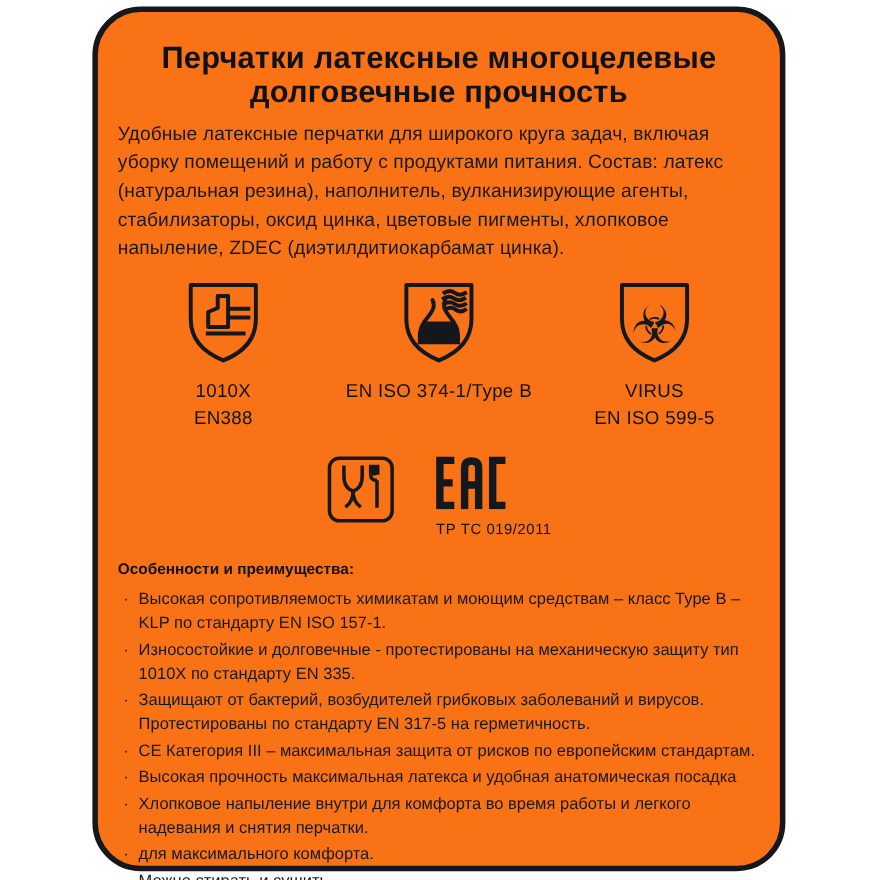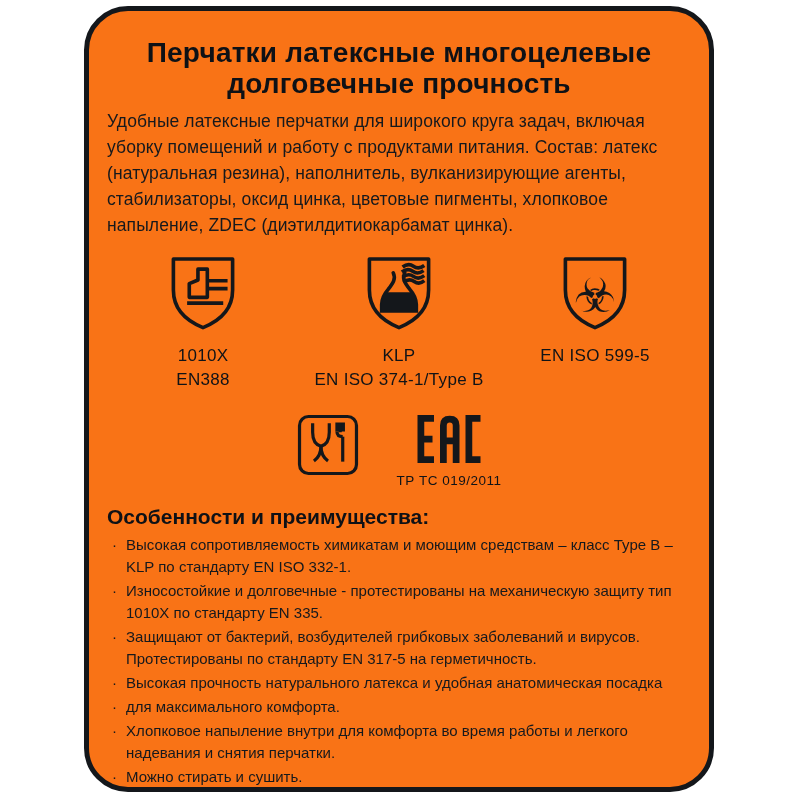--- a/index.html
+++ b/index.html
@@ -83,7 +83,6 @@
         <path d="M32 53 L68 53 C71 58 74 64 74 70 L74 79 L26 79 L26 70 C26 64 29 58 32 53 Z" fill="#14171b" stroke="none"></path>
       </svg>
       <div class="cert-label">
-        <div>KLP</div>
         <div>EN ISO 374-1/Type B</div>
       </div>
     </div>

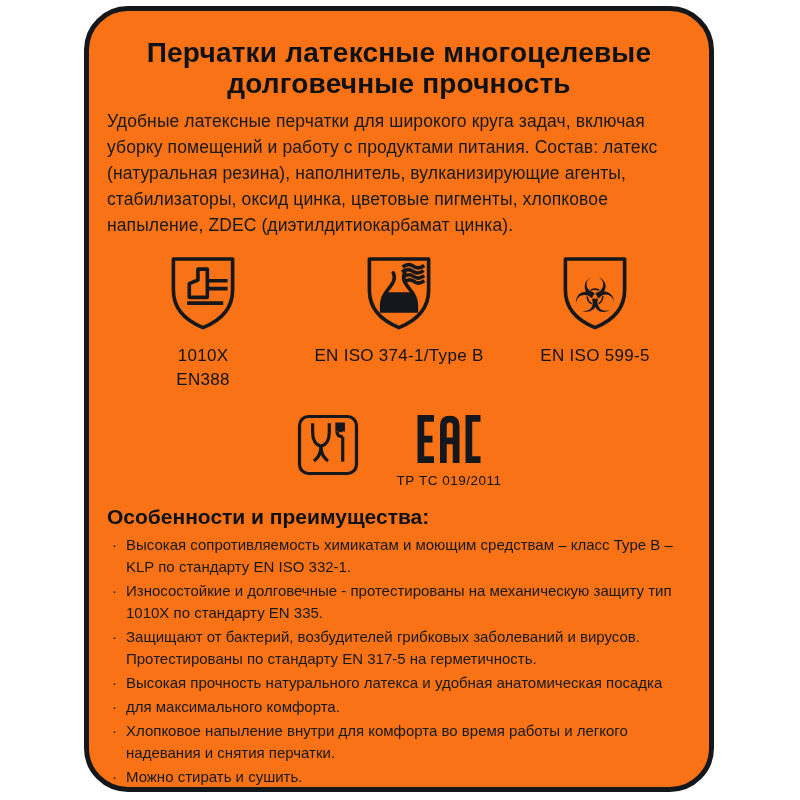--- a/index.html
+++ b/index.html
@@ -93,6 +93,7 @@
         <text x="50" y="80" text-anchor="middle" font-size="66" font-family="'DejaVu Sans', sans-serif" fill="#14171b">☣</text>
       </svg>
       <div class="cert-label">
+        <div>VIRUS</div>
         <div>EN ISO 599-5</div>
       </div>
     </div>

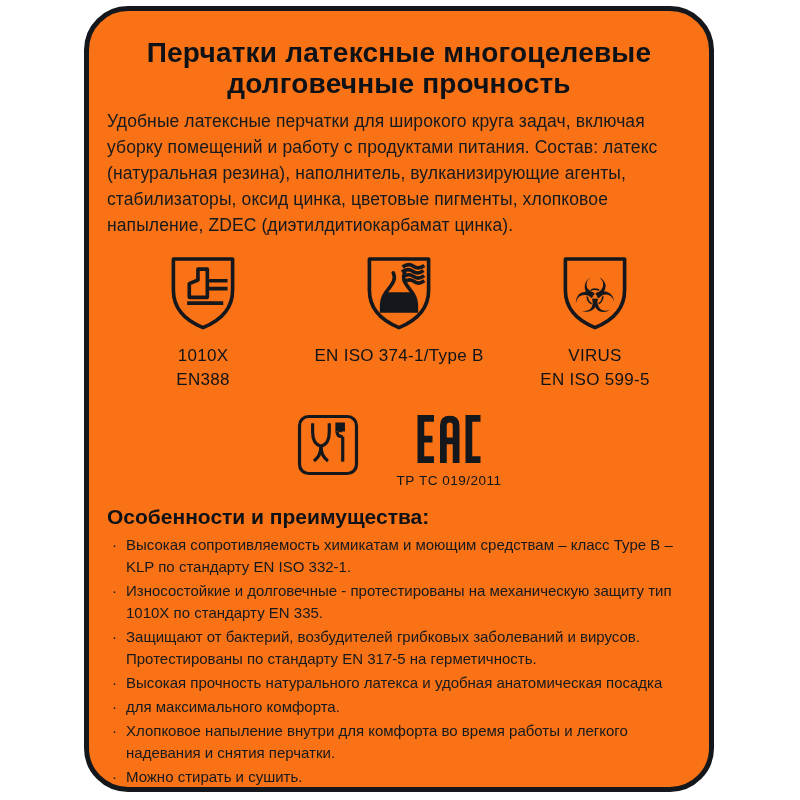--- a/index.html
+++ b/index.html
@@ -28,7 +28,7 @@
   .cert-label{margin-top:12px;text-align:center;font-size:17px;line-height:24px;letter-spacing:.3px;color:#101317;}
   .marks-row{display:flex;justify-content:center;align-items:flex-start;gap:36px;margin-top:21px;}
   .food-svg{width:64px;height:64px;display:block;}
-  .eac-block{display:flex;flex-direction:column;align-items:center;}
+  .eac-block{display:flex;flex-direction:column;align-items:flex-start;}
   .eac-svg{width:64px;height:48px;display:block;margin-top:2px;}
   .eac-caption{margin-top:10px;font-size:13.5px;letter-spacing:.5px;color:#101317;}
   .sr-only{position:absolute;width:1px;height:1px;overflow:hidden;clip:rect(0 0 0 0);white-space:nowrap;}

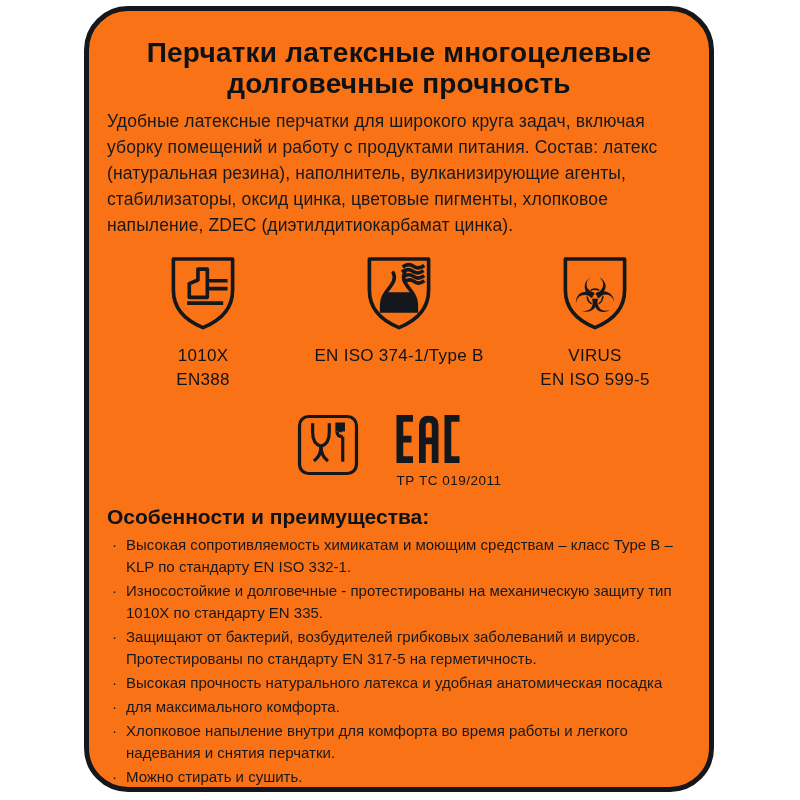--- a/index.html
+++ b/index.html
@@ -33,7 +33,7 @@
   .eac-caption{margin-top:10px;font-size:13.5px;letter-spacing:.5px;color:#101317;}
   .sr-only{position:absolute;width:1px;height:1px;overflow:hidden;clip:rect(0 0 0 0);white-space:nowrap;}
   .features{margin-top:19px;padding:0 4px;}
-  .features-heading{font-weight:bold;font-size:21px;line-height:20px;color:#0e1116;}
+  .features-heading{font-weight:bold;font-size:14px;line-height:20px;color:#0e1116;}
   .features-list{list-style:none;margin:7px 0 0 0;padding:0;}
   .features-list li{
     position:relative;padding-left:19px;margin:0 0 2px 0;

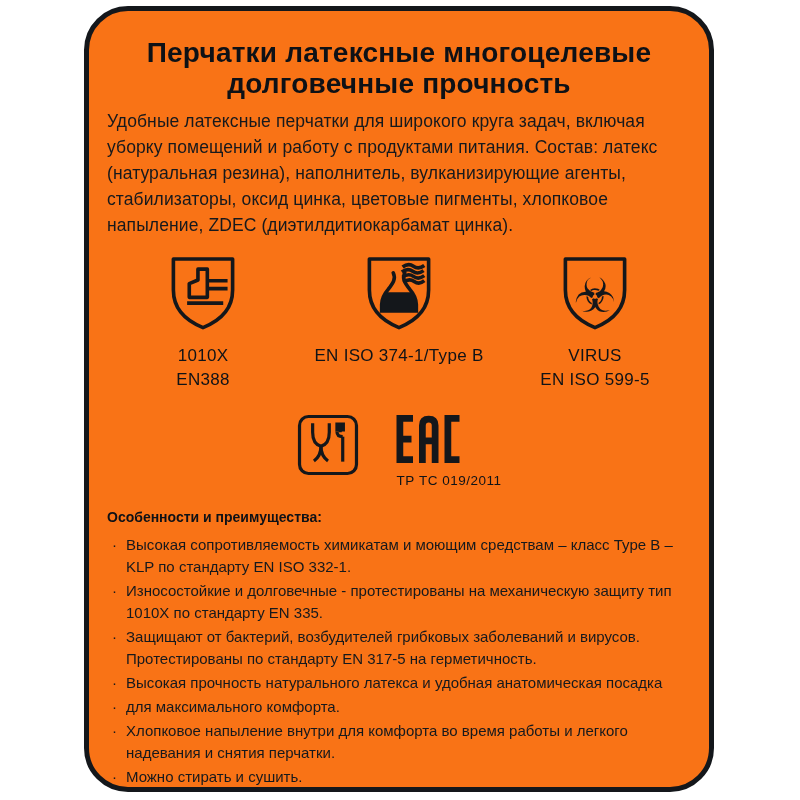--- a/index.html
+++ b/index.html
@@ -127,7 +127,7 @@
   <div class="features">
     <div class="features-heading">Особенности и преимущества:</div>
     <ul class="features-list">
-      <li>Высокая сопротивляемость химикатам и моющим средствам – класс Type B – KLP по стандарту EN ISO 332-1.</li>
+      <li>Высокая сопротивляемость химикатам и моющим средствам – класс Type B – KLP по стандарту EN ISO 157-1.</li>
       <li>Износостойкие и долговечные - протестированы на механическую защиту тип 1010X по стандарту EN 335.</li>
       <li>Защищают от бактерий, возбудителей грибковых заболеваний и вирусов. Протестированы по стандарту EN 317-5 на герметичность.</li>
       <li>Высокая прочность натурального латекса и удобная анатомическая посадка</li>

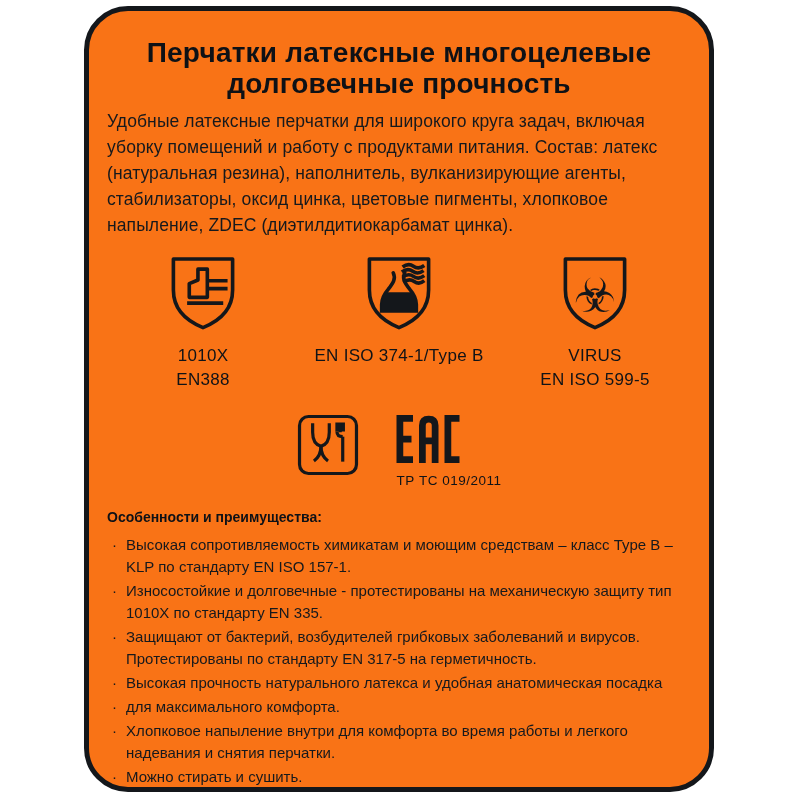--- a/index.html
+++ b/index.html
@@ -130,6 +130,7 @@
       <li>Высокая сопротивляемость химикатам и моющим средствам – класс Type B – KLP по стандарту EN ISO 157-1.</li>
       <li>Износостойкие и долговечные - протестированы на механическую защиту тип 1010X по стандарту EN 335.</li>
       <li>Защищают от бактерий, возбудителей грибковых заболеваний и вирусов. Протестированы по стандарту EN 317-5 на герметичность.</li>
+      <li>CE Категория III – максимальная защита от рисков по европейским стандартам.</li>
       <li>Высокая прочность натурального латекса и удобная анатомическая посадка</li>
       <li>для максимального комфорта.</li>
       <li>Хлопковое напыление внутри для комфорта во время работы и легкого надевания и снятия перчатки.</li>

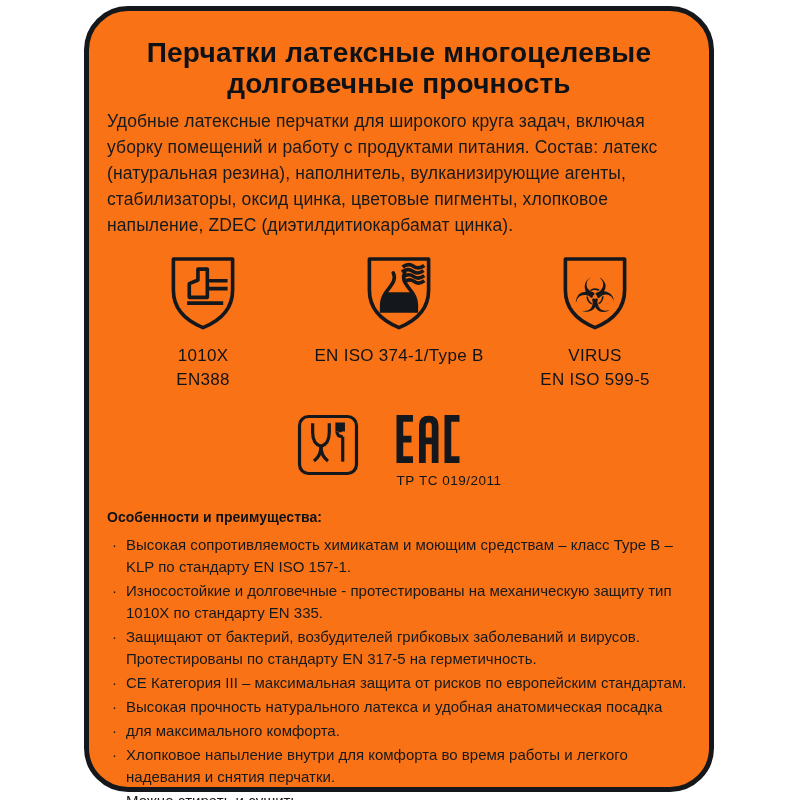--- a/index.html
+++ b/index.html
@@ -131,7 +131,7 @@
       <li>Износостойкие и долговечные - протестированы на механическую защиту тип 1010X по стандарту EN 335.</li>
       <li>Защищают от бактерий, возбудителей грибковых заболеваний и вирусов. Протестированы по стандарту EN 317-5 на герметичность.</li>
       <li>CE Категория III – максимальная защита от рисков по европейским стандартам.</li>
-      <li>Высокая прочность натурального латекса и удобная анатомическая посадка</li>
+      <li>Высокая прочность максимальная латекса и удобная анатомическая посадка</li>
       <li>для максимального комфорта.</li>
       <li>Хлопковое напыление внутри для комфорта во время работы и легкого надевания и снятия перчатки.</li>
       <li>Можно стирать и сушить.</li>

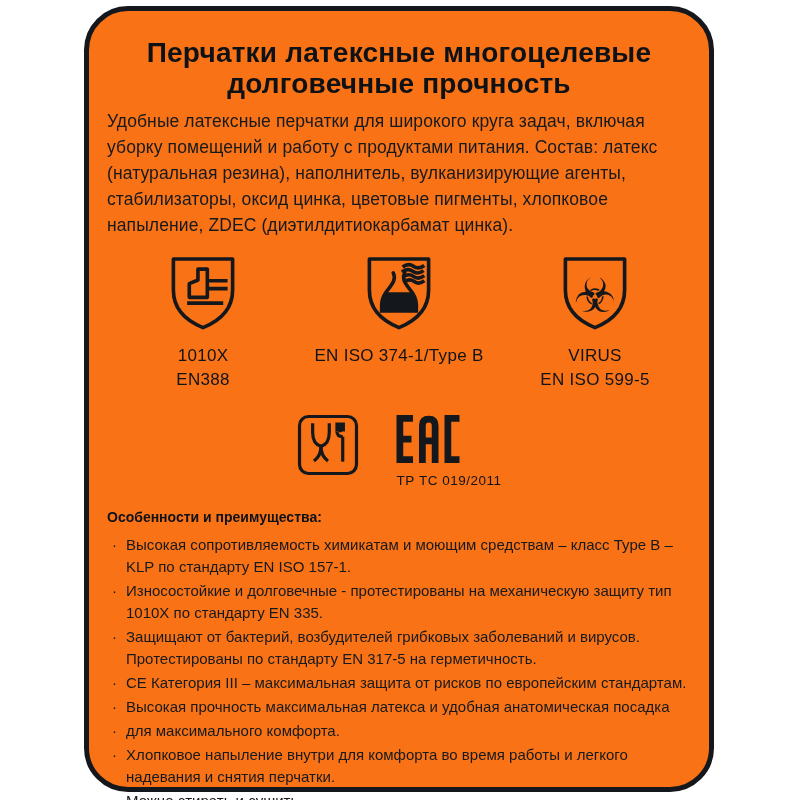--- a/index.html
+++ b/index.html
@@ -132,8 +132,8 @@
       <li>Защищают от бактерий, возбудителей грибковых заболеваний и вирусов. Протестированы по стандарту EN 317-5 на герметичность.</li>
       <li>CE Категория III – максимальная защита от рисков по европейским стандартам.</li>
       <li>Высокая прочность максимальная латекса и удобная анатомическая посадка</li>
+      <li>Хлопковое напыление внутри для комфорта во время работы и легкого надевания и снятия перчатки.</li>
       <li>для максимального комфорта.</li>
-      <li>Хлопковое напыление внутри для комфорта во время работы и легкого надевания и снятия перчатки.</li>
       <li>Можно стирать и сушить.</li>
     </ul>
   </div>

